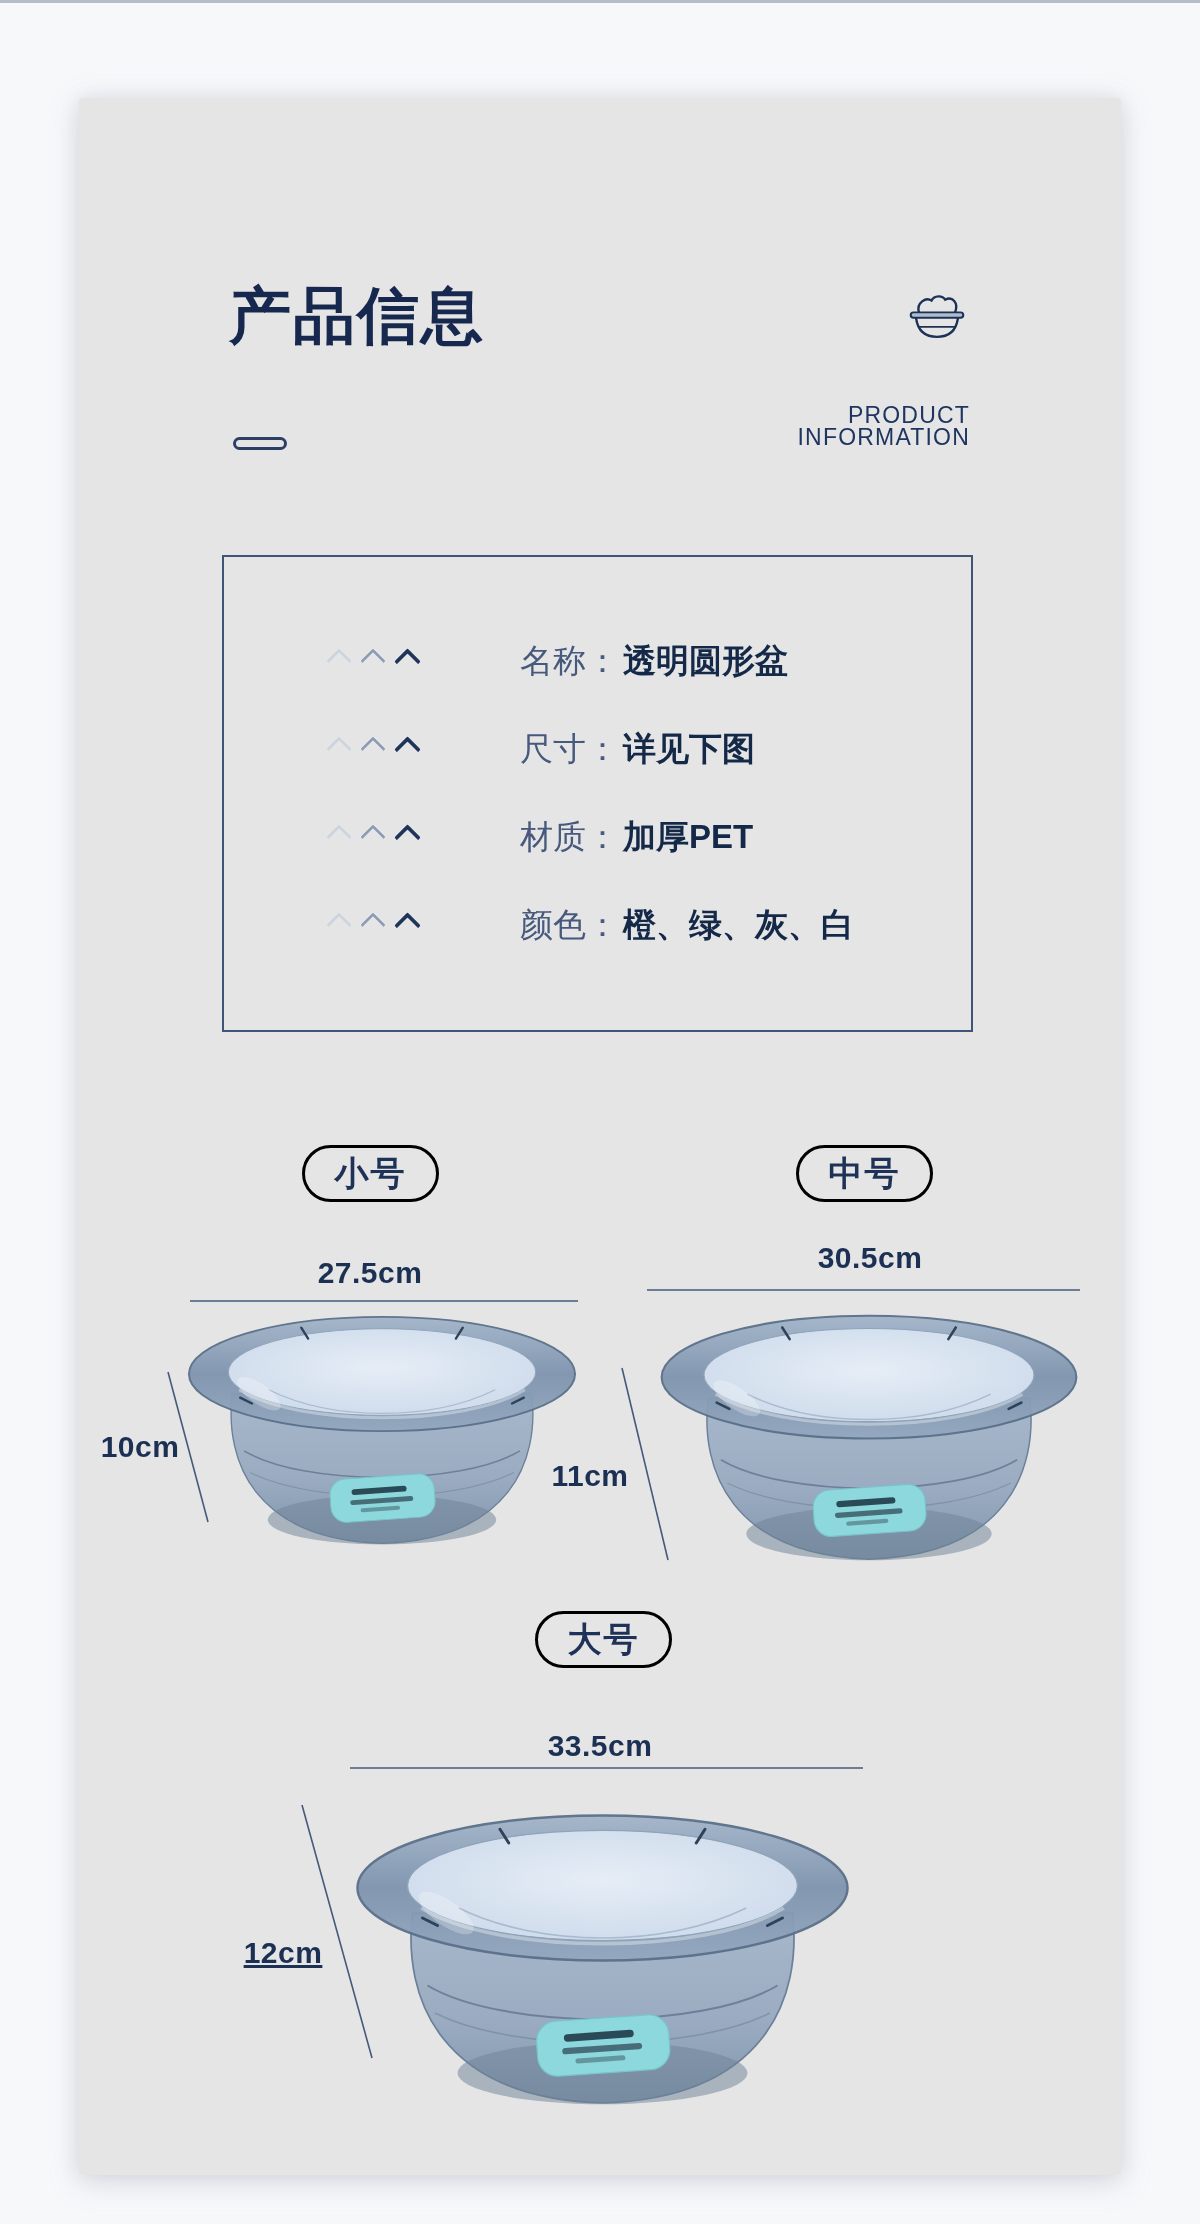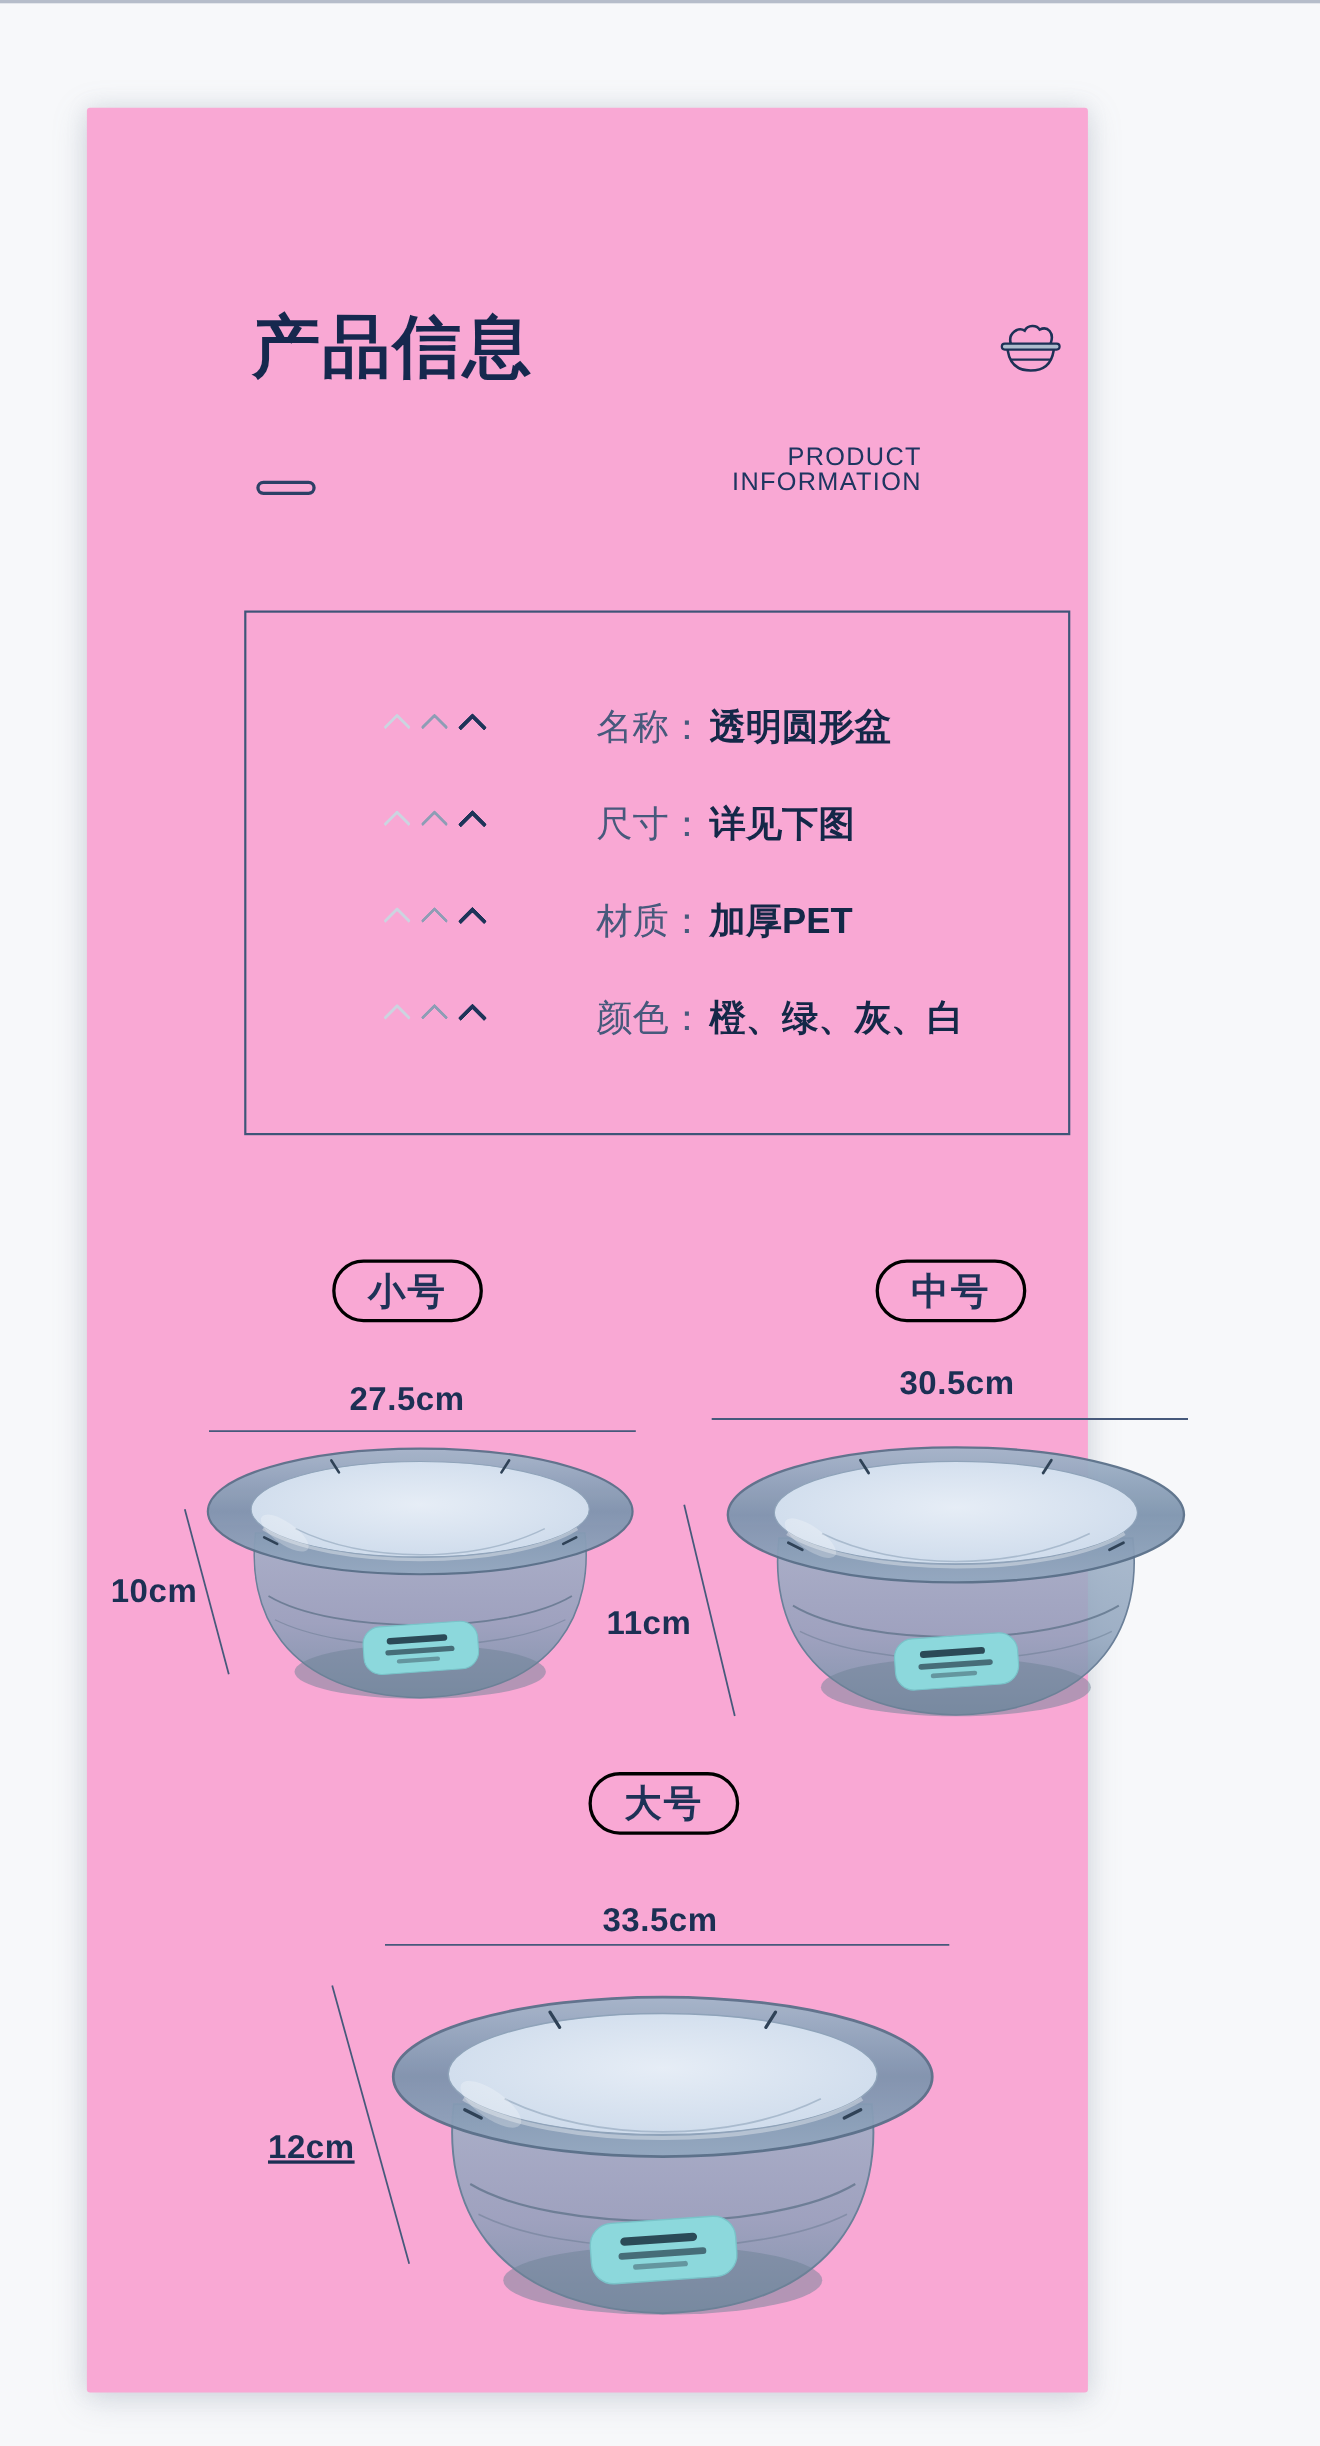--- a/index.html
+++ b/index.html
@@ -12,8 +12,8 @@
   }
   .top-bar{position:absolute;top:0;left:0;width:1200px;height:3px;background:#b6bdca;}
   .card{
-    position:absolute;left:79px;top:98px;width:910px;height:2077px;
-    background:#f9a8d4;border-radius:3px;
+    position:absolute;left:79px;top:98px;width:1042px;height:2077px;
+    background:#e5e5e5;border-radius:3px;
     box-shadow:0 6px 30px rgba(130,140,160,0.28),0 0 18px rgba(150,160,175,0.15);
   }
   

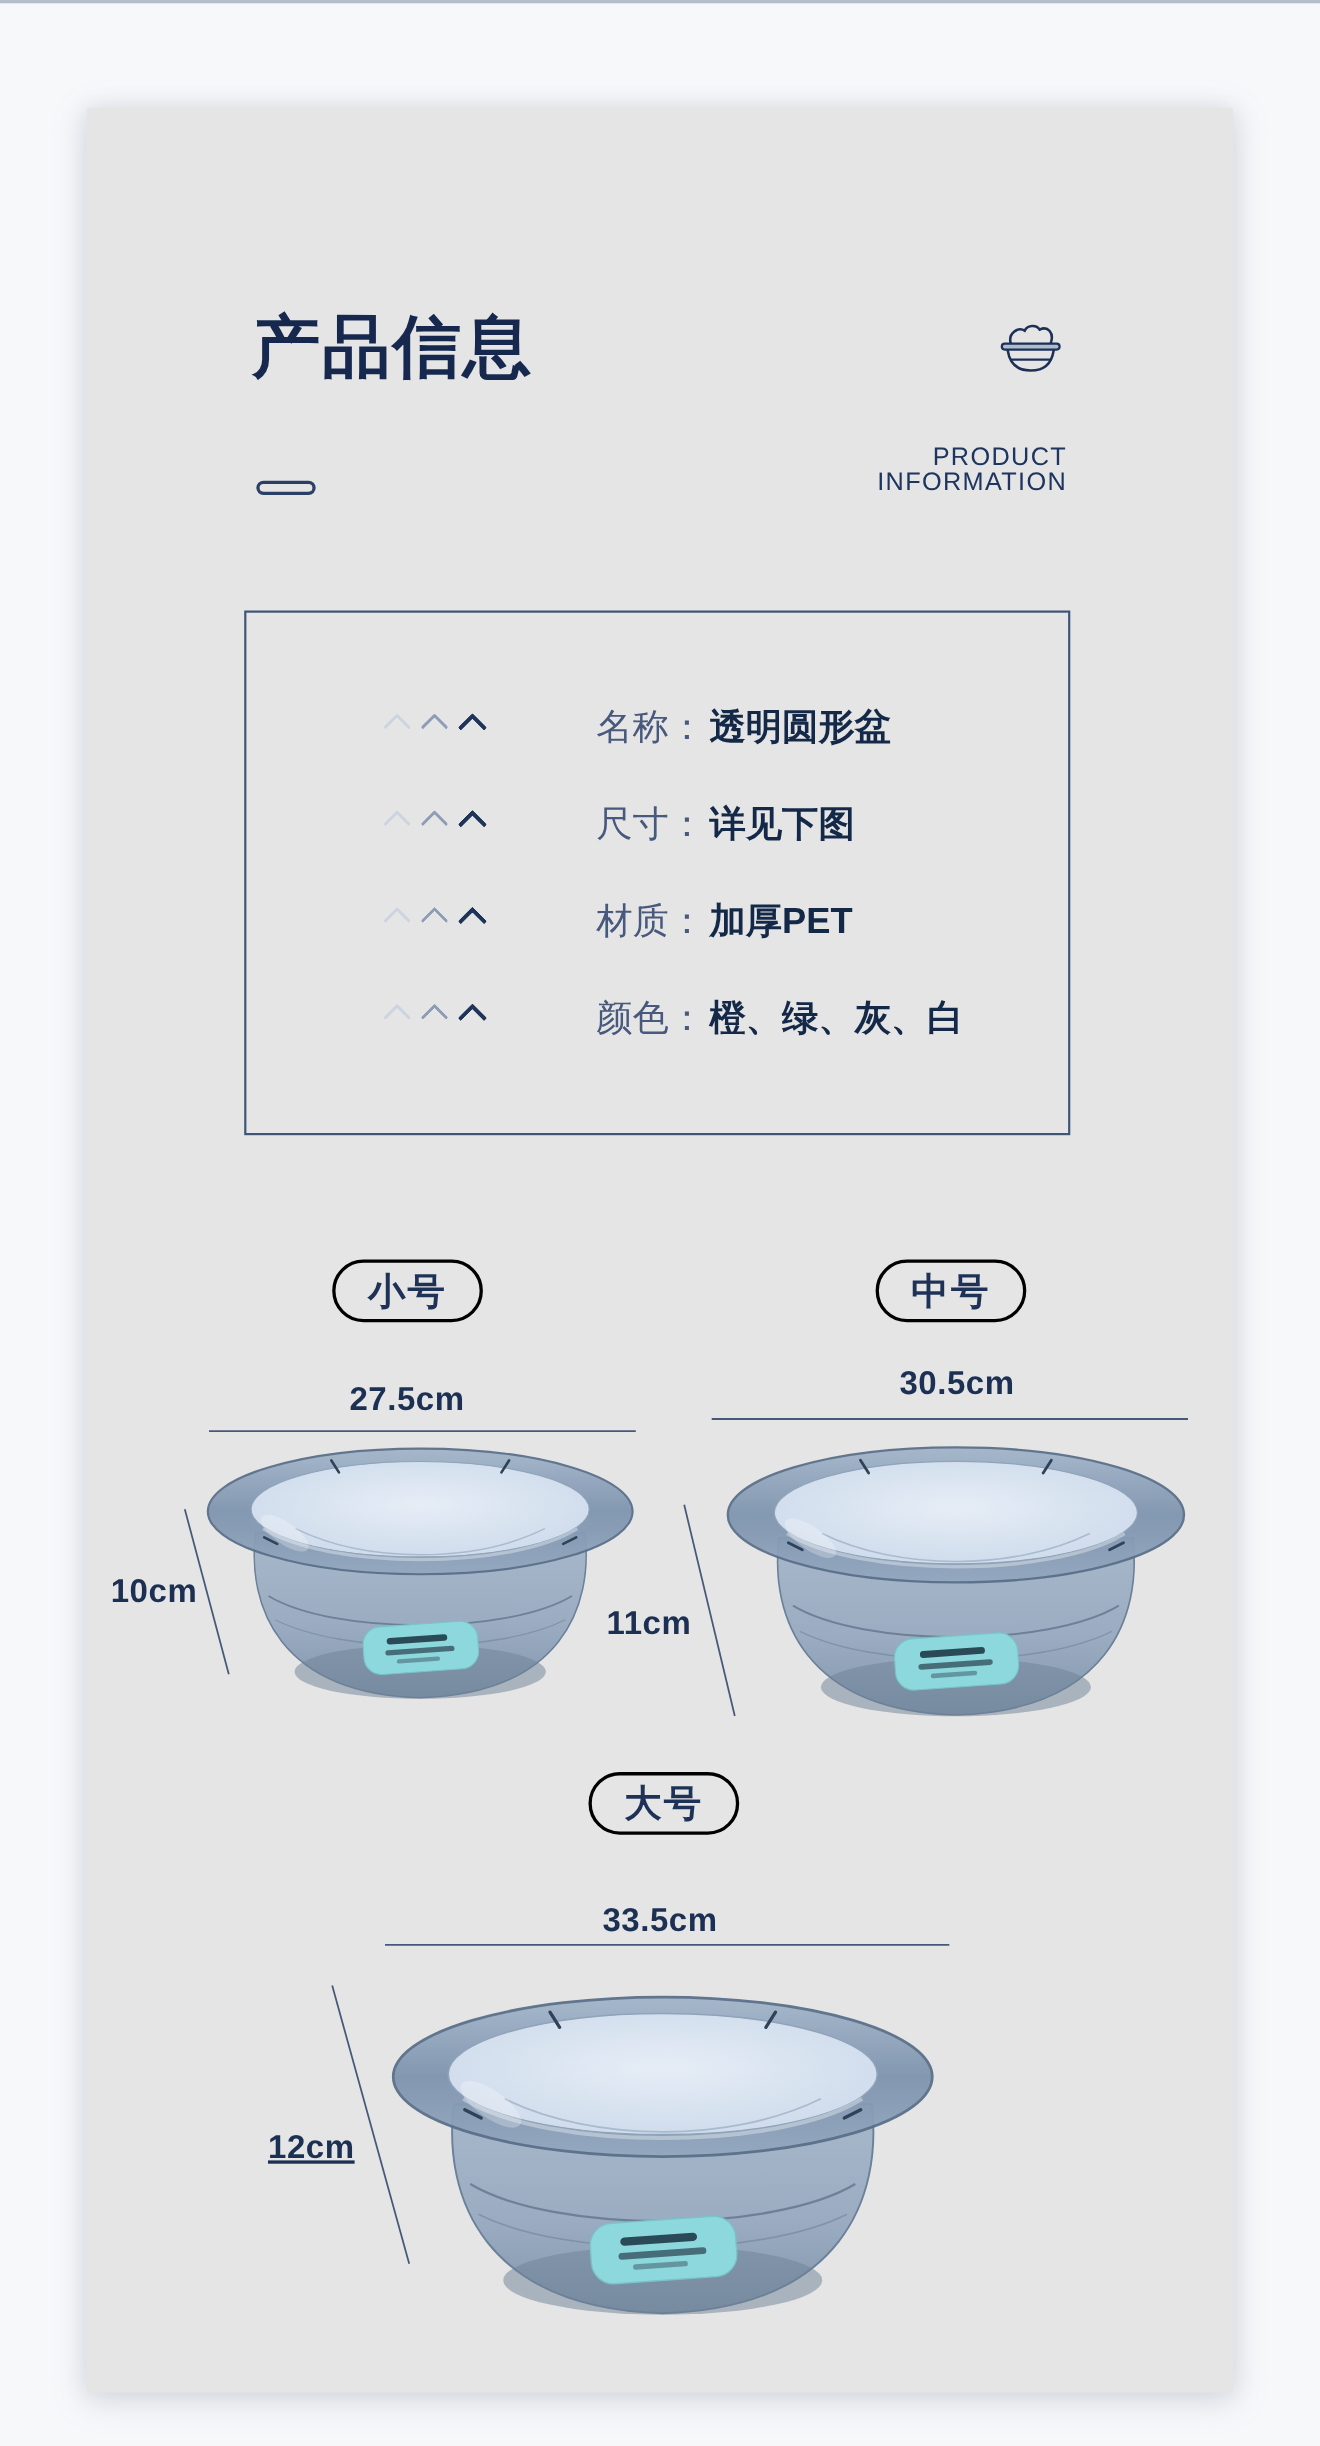--- a/index.html
+++ b/index.html
@@ -37,7 +37,7 @@
     position:absolute;left:143px;top:457px;width:751px;height:477px;
     border:2px solid #3f5578;box-sizing:border-box;
   }
-  .info-rows{position:absolute;left:0;top:0;right:0;display:flex;flex-direction:column;padding-top:82px;row-gap:44px;padding-left:22px;}
+  .info-rows{position:absolute;left:0;top:0;right:0;display:flex;flex-direction:column;padding-top:82px;row-gap:44px;}
   .info-row{display:flex;align-items:center;height:44px;padding-left:106px;}
   .chev{display:inline-block;width:15px;height:15px;border-style:solid;border-color:transparent;
         border-top-width:0;border-left-width:0;border-bottom-width:0;border-right-width:0;

